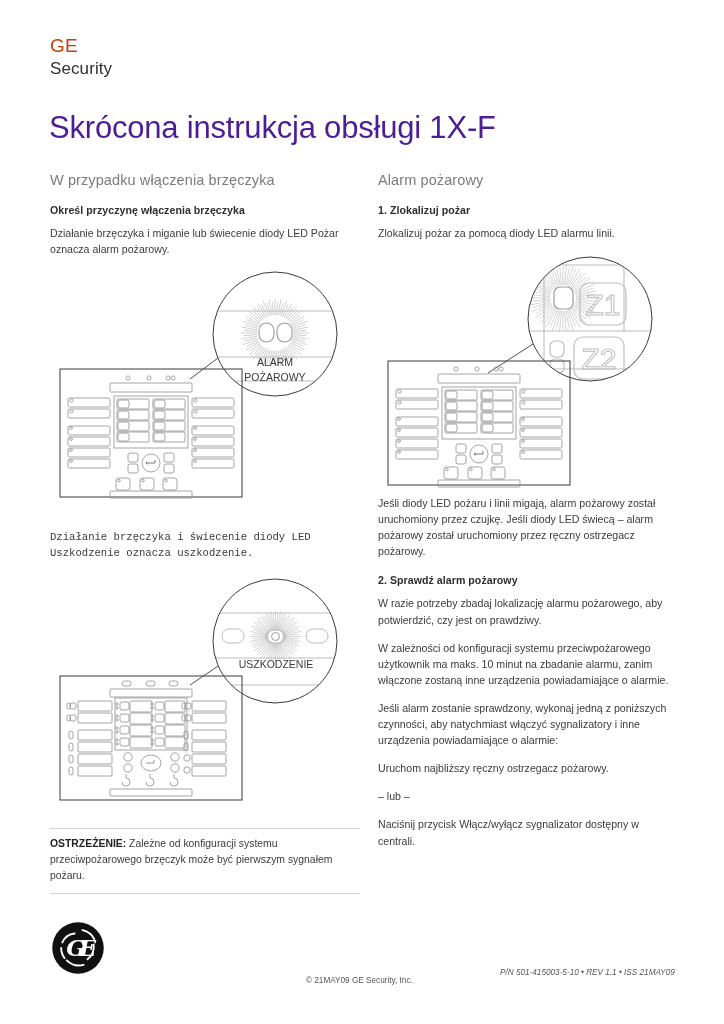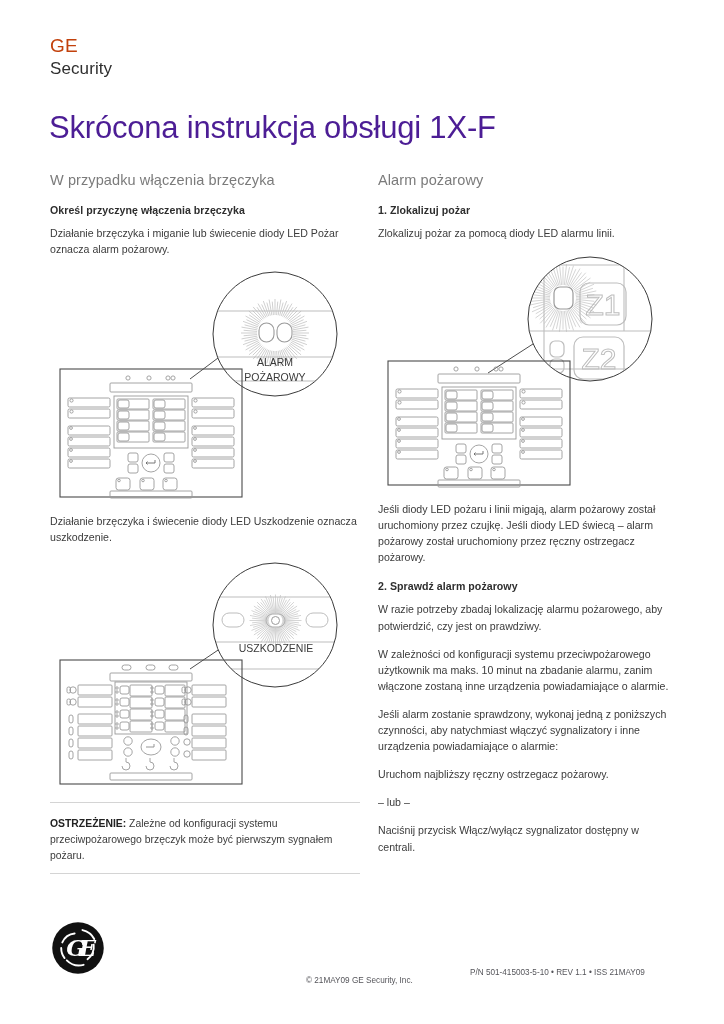--- a/index.html
+++ b/index.html
@@ -621,7 +621,7 @@
       </svg>
     </div>
 
-    <p class="body" style="margin-top:8px;">Jeśli diody LED pożaru i linii migają, alarm pożarowy został uruchomiony przez czujkę. Jeśli diody LED świecą – alarm pożarowy został uruchomiony przez ręczny ostrzegacz pożarowy.</p>
+    <p class="body" style="margin-top:2px;">Jeśli diody LED pożaru i linii migają, alarm pożarowy został uruchomiony przez czujkę. Jeśli diody LED świecą – alarm pożarowy został uruchomiony przez ręczny ostrzegacz pożarowy.</p>
 
     <h3 class="sub" style="margin-top:15px;">2. Sprawdź alarm pożarowy</h3>
     <p class="body">W razie potrzeby zbadaj lokalizację alarmu pożarowego, aby potwierdzić, czy jest on prawdziwy.</p>

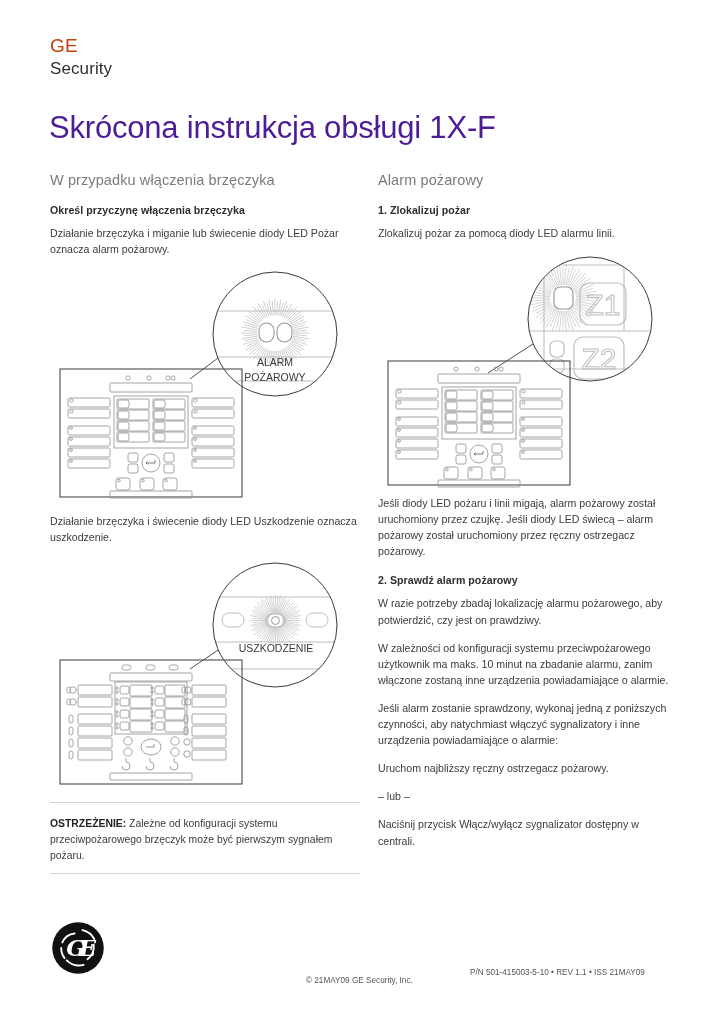--- a/index.html
+++ b/index.html
@@ -261,7 +261,7 @@
       </svg>
     </div>
 
-    <p class="body" style="margin-top:4px;">Działanie brzęczyka i świecenie diody LED Uszkodzenie oznacza uszkodzenie.</p>
+    <p class="body" style="margin-top:20px;font-family:Liberation Mono, monospace;">Działanie brzęczyka i świecenie diody LED Uszkodzenie oznacza uszkodzenie.</p>
 
     <div class="fig" style="margin-top:10px;">
       <svg width="310" height="235" viewBox="0 0 310 235">

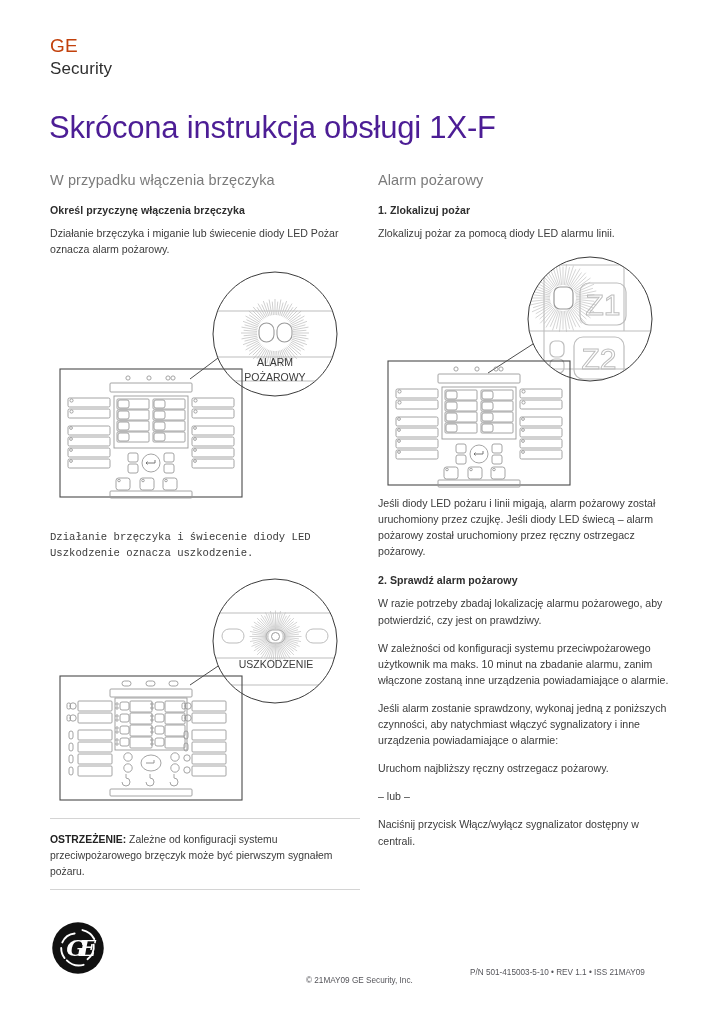--- a/index.html
+++ b/index.html
@@ -42,7 +42,7 @@
 
   .warnbox{
     border-top:1px solid #d4d4d4;border-bottom:1px solid #d4d4d4;
-    padding:13px 0 10px 0;margin-top:10px;
+    padding:7px 0 10px 0;margin-top:20px;
   }
   .warnbox p{margin:0;font-size:10.4px;line-height:1.5;color:#3b3b3b;}
   .warnbox b{font-weight:bold;color:#222;}

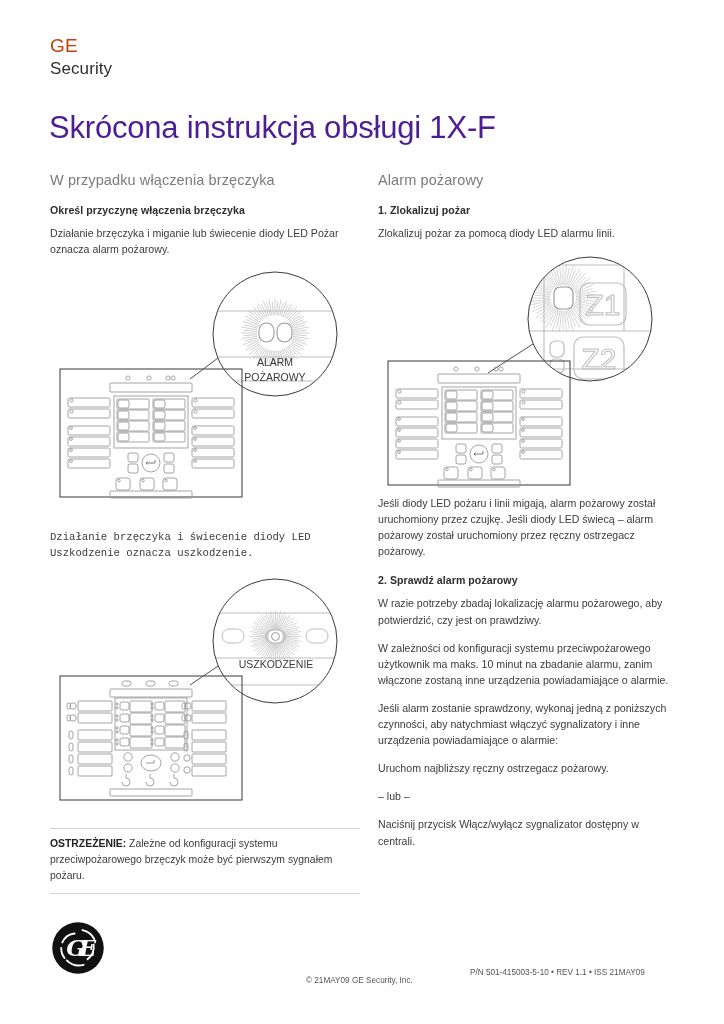--- a/index.html
+++ b/index.html
@@ -58,7 +58,7 @@
     font-size:8.2px;color:#55555a;
   }
   .footer .copy{position:absolute;left:306px;top:8px;white-space:nowrap;}
-  .footer .pn{position:absolute;left:470px;top:0;white-space:nowrap;}
+  .footer .pn{position:absolute;left:500px;top:0;white-space:nowrap;font-style:italic;}
 </style>
 </head>
 <body>

